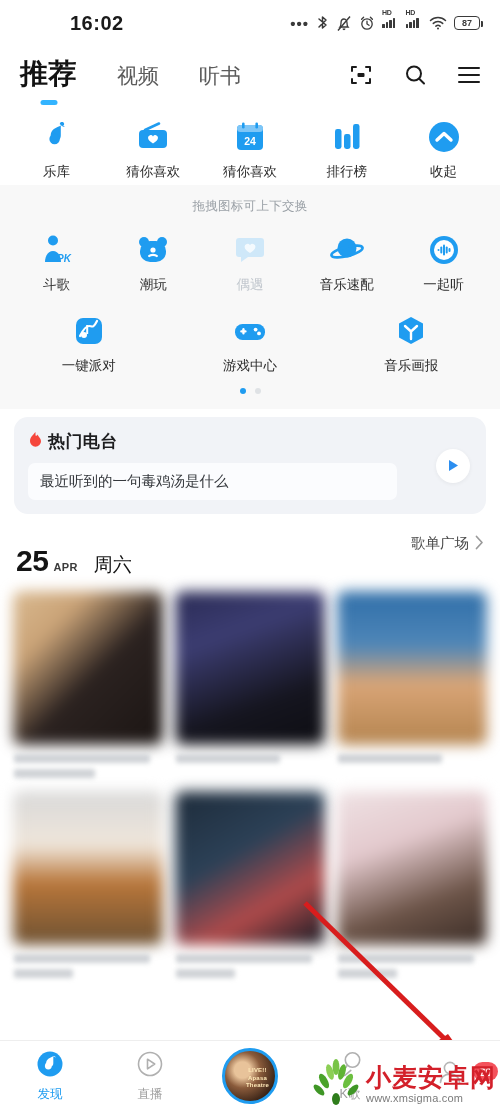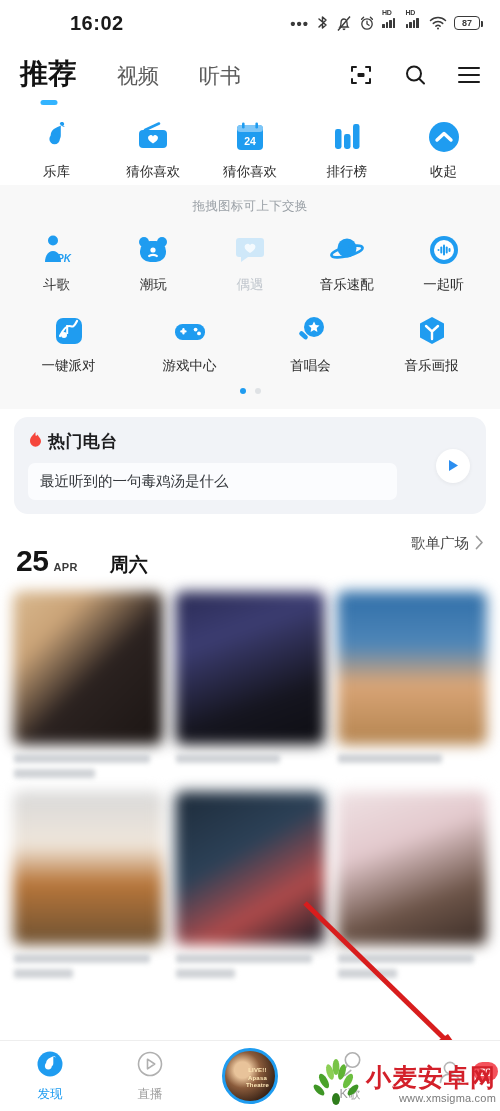--- a/index.html
+++ b/index.html
@@ -411,16 +411,6 @@
           </svg>
         </span>
         <span class="lbl">游戏中心</span>
-      </div>
-      <div class="entry">
-        <span class="glyph">
-          <svg width="34" height="34" viewBox="0 0 34 34">
-            <circle cx="20" cy="13" r="10" fill="#1f9cf0"></circle>
-            <path d="M20 7.5l1.7 3.5 3.8.5-2.8 2.6.7 3.8-3.4-1.8-3.4 1.8.7-3.8-2.8-2.6 3.8-.5z" fill="#fff"></path>
-            <rect x="4.5" y="19" width="10" height="4.6" rx="2.3" fill="#1f9cf0" transform="rotate(42 9.5 21.3)"></rect>
-          </svg>
-        </span>
-        <span class="lbl">首唱会</span>
       </div>
       <div class="entry">
         <span class="glyph">

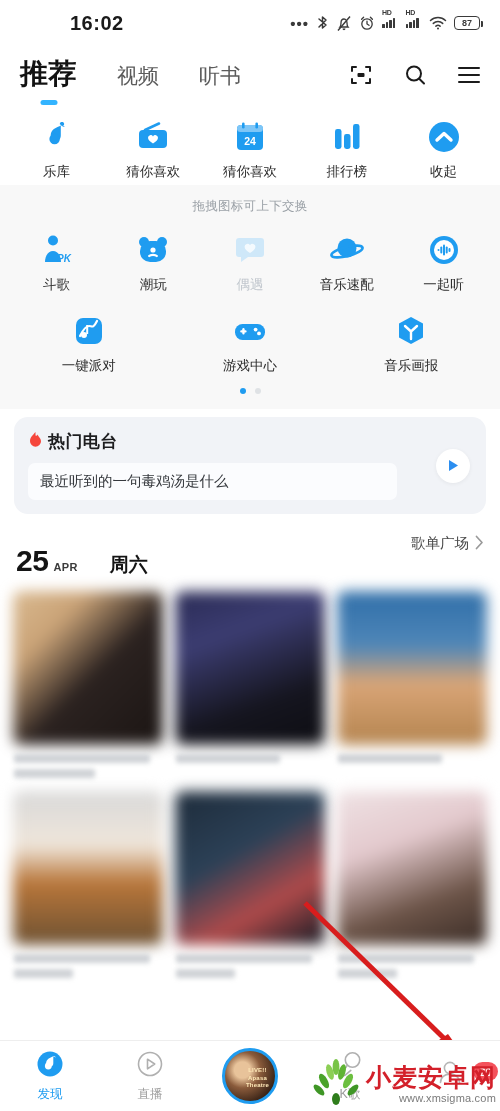--- a/index.html
+++ b/index.html
@@ -120,7 +120,7 @@
   }
   .date-num { font-size: 30px; font-weight: 700; color:#141414; letter-spacing:-.5px; }
   .date-mon { font-size: 11px; font-weight: 700; color:#3b3b3b; margin-left: 5px; letter-spacing:.4px;}
-  .date-day { font-size: 19px; font-weight: 700; color:#141414; margin-left: 32px; }
+  .date-day { font-size: 19px; font-weight: 400; color:#141414; margin-left: 16px; }
   .date-link {
     position:absolute; right: 16px; top: 20px;
     display:flex; align-items:center; gap:6px;

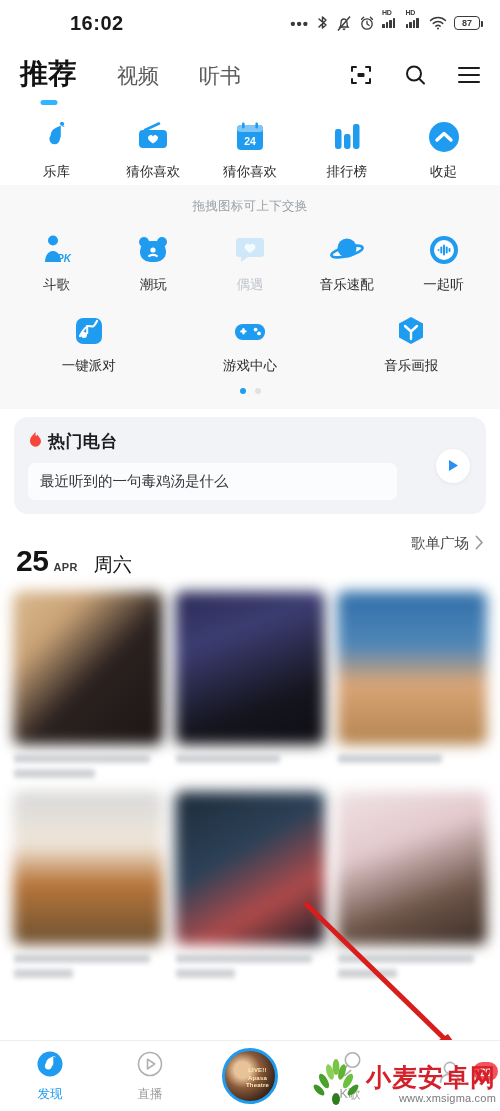--- a/index.html
+++ b/index.html
@@ -180,7 +180,7 @@
   }
   .wm-text { display:flex; flex-direction:column; line-height:1; }
   .wm-cn { font-size: 25px; font-weight:800; color:#d3202a; letter-spacing:1px; }
-  .wm-en { font-size: 11px; color:#7a7a7a; letter-spacing:.2px; margin-top:3px; text-align:right;}
+  .wm-en { font-size: 11px; color:#7a7a7a; letter-spacing:.2px; margin-top:3px; text-align:left;}
 </style>
 </head>
 <body>

